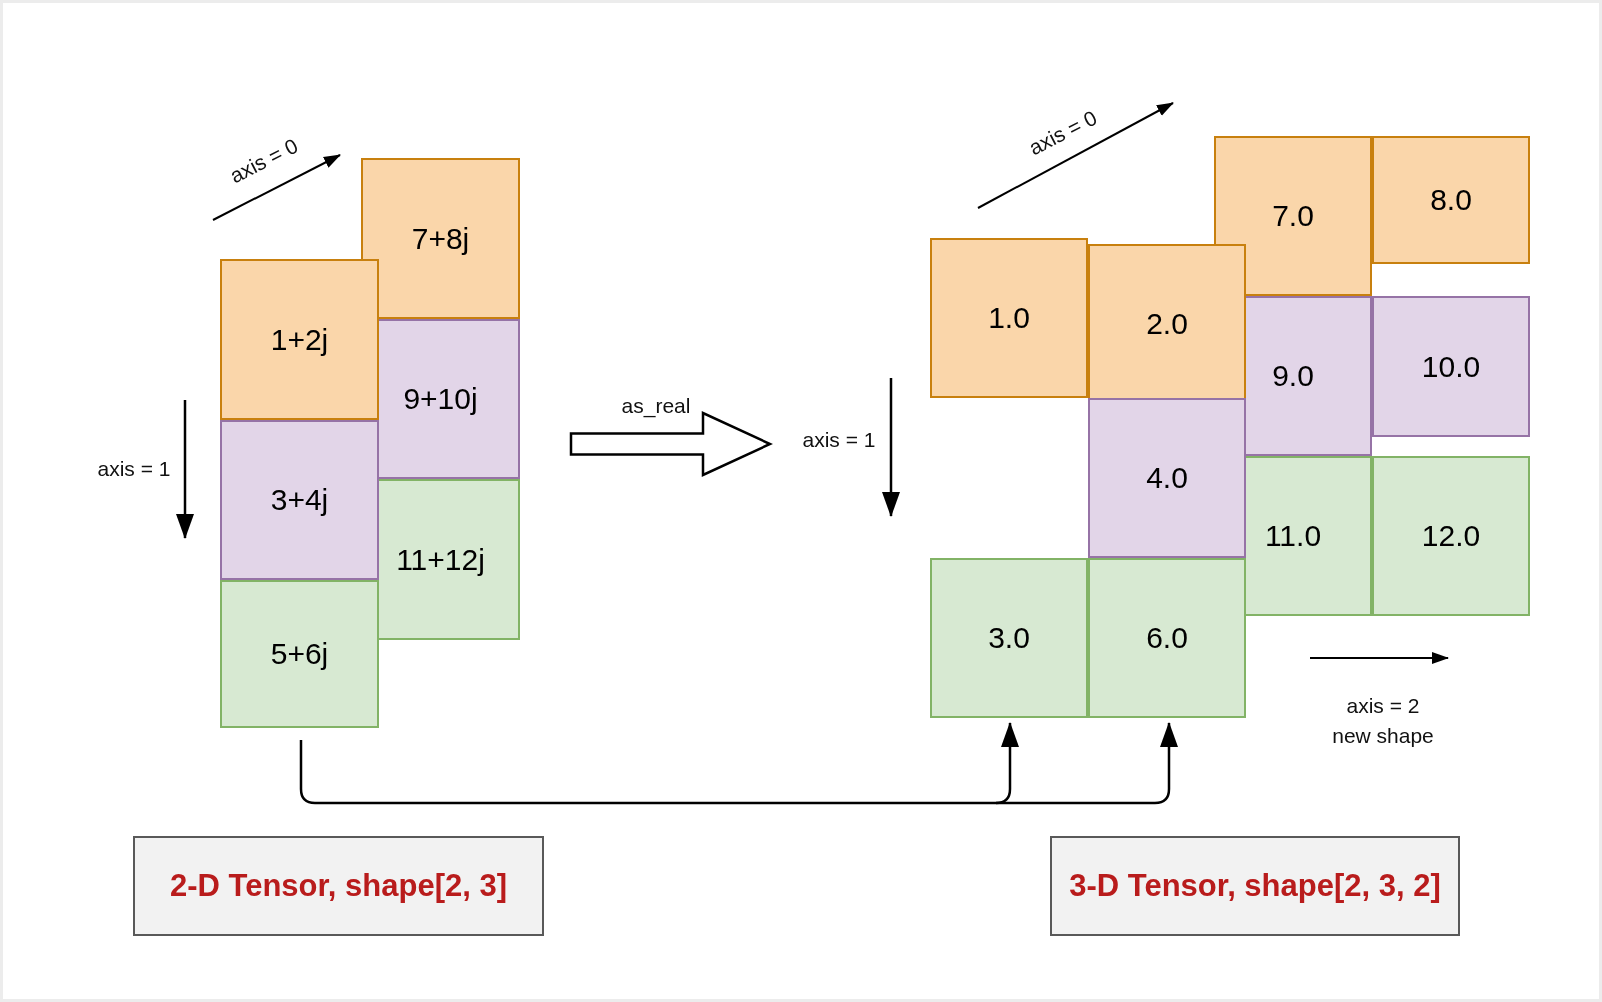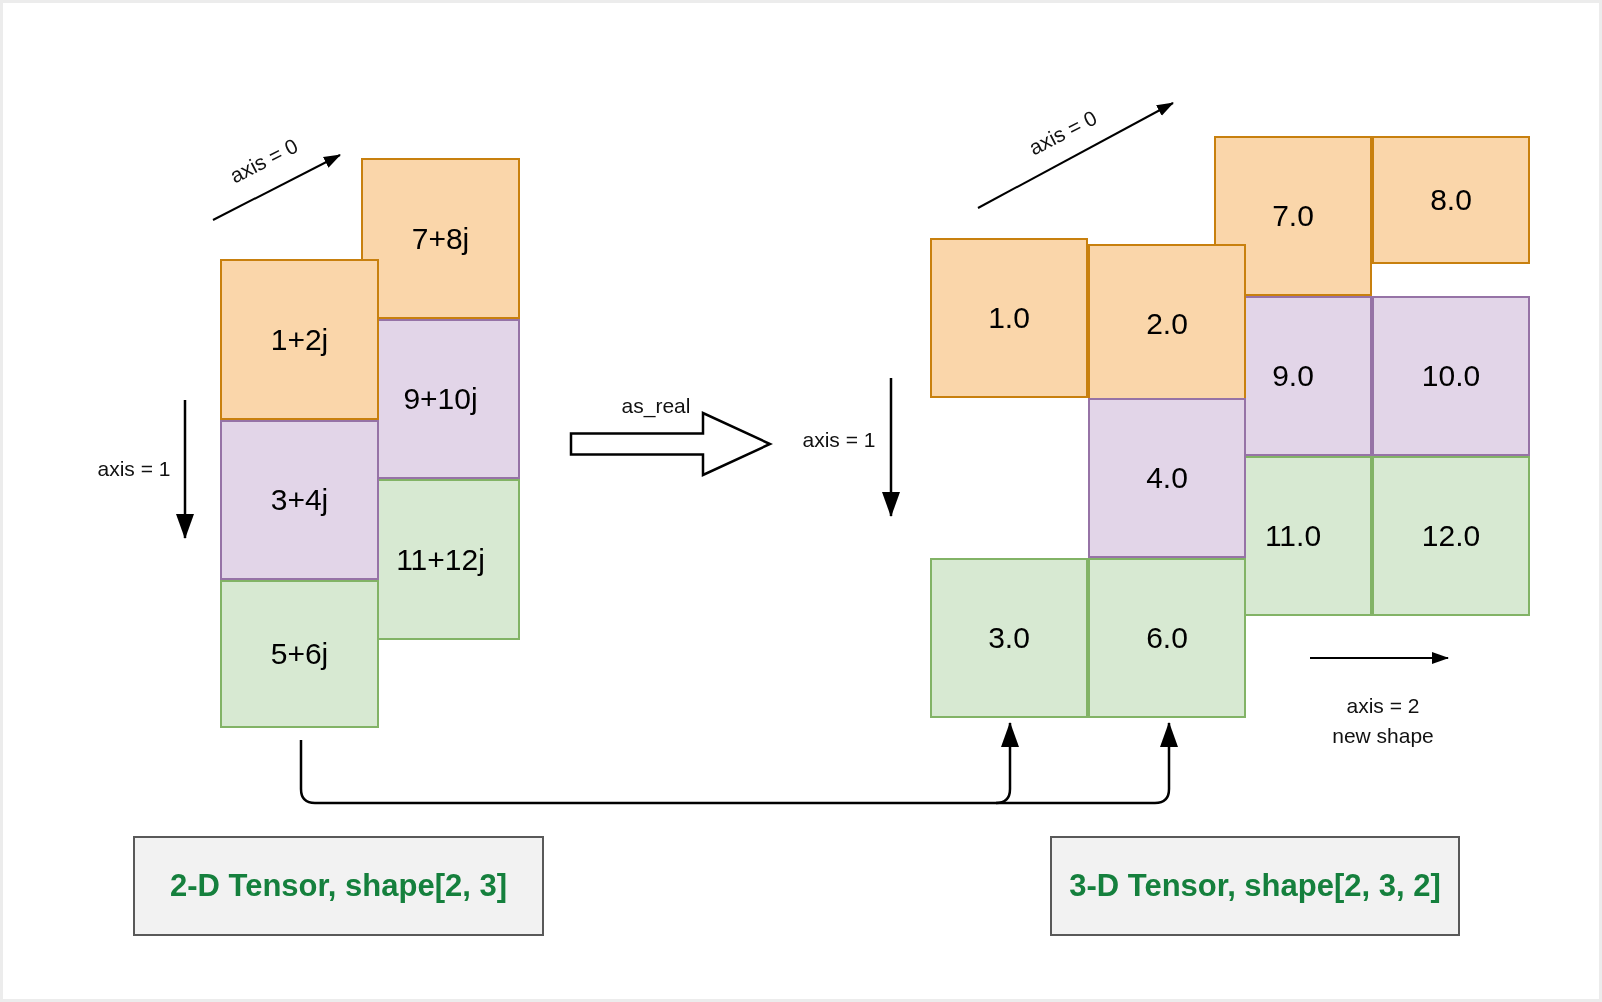--- a/index.html
+++ b/index.html
@@ -88,7 +88,7 @@
   <div class="cell purple" style="left:1211px;top:293px;width:158px;height:160px">
     <span>9.0</span>
   </div>
-  <div class="cell purple" style="left:1369px;top:293px;width:158px;height:160px">
+  <div class="cell purple" style="left:1369px;top:293px;width:158px;height:141px">
     <span>10.0</span>
   </div>
   <div class="cell green" style="left:1211px;top:453px;width:158px;height:160px">

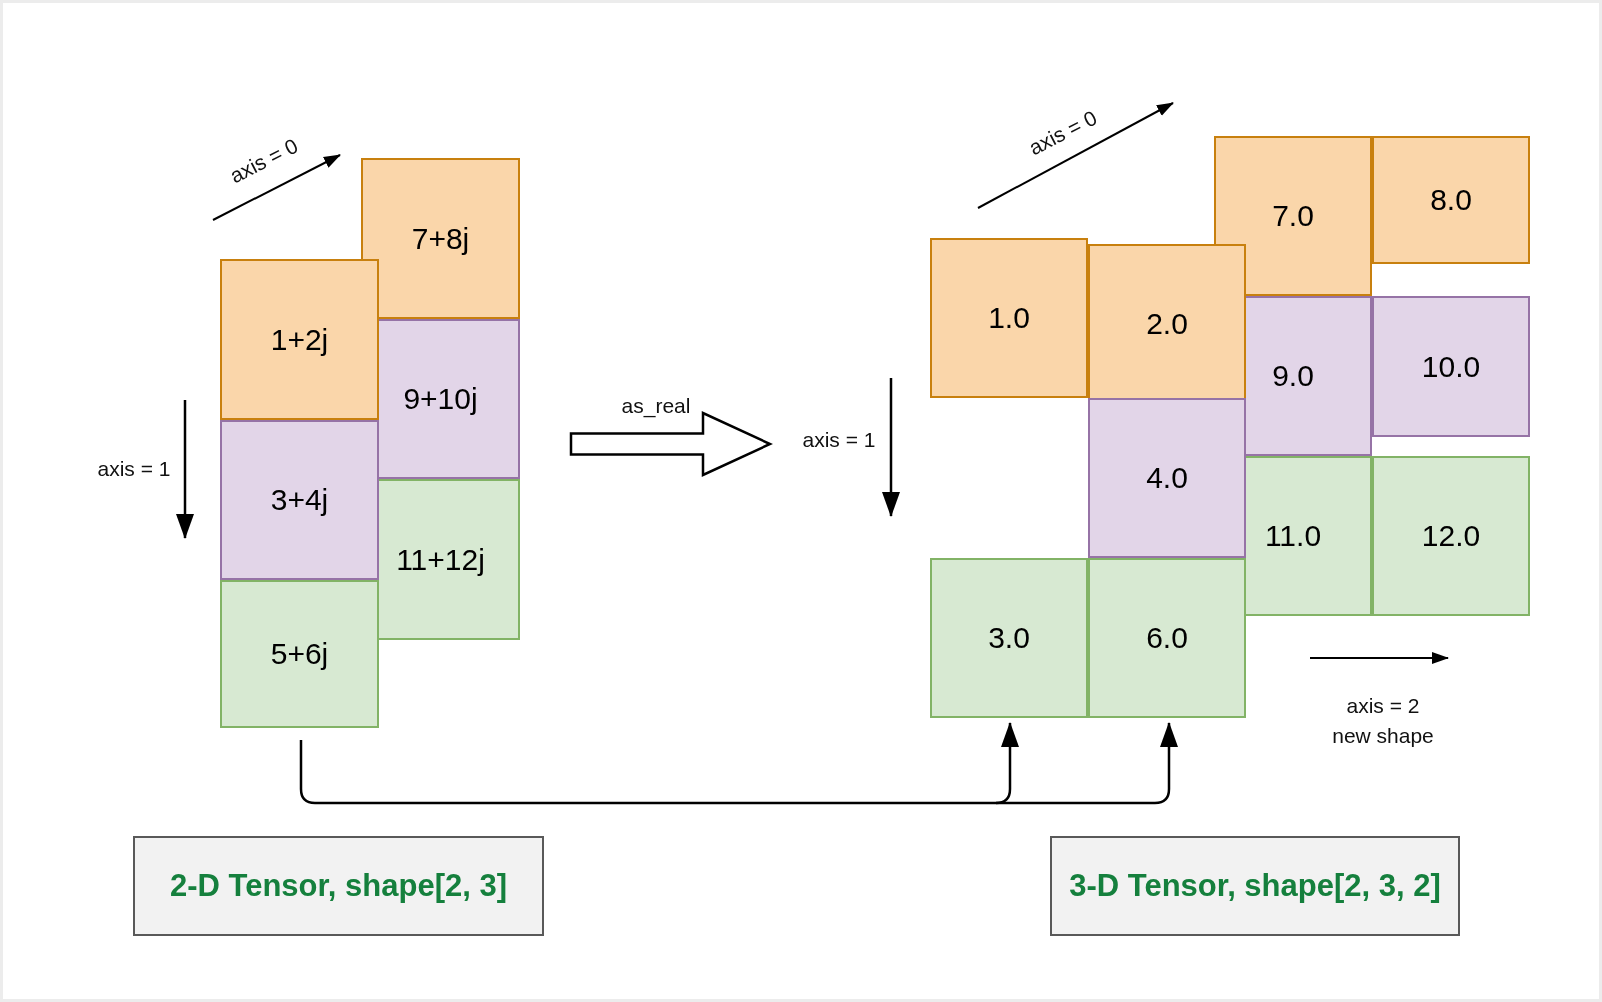--- a/index.html
+++ b/index.html
@@ -24,7 +24,7 @@
   .caption {
     position:absolute; background:#f2f2f2; border:2px solid #595959;
     display:flex; align-items:center; justify-content:center;
-    font-weight:bold; font-size:31px; color:#15803d; box-sizing:border-box;
+    font-weight:bold; font-size:31px; color:#b91c1c; box-sizing:border-box;
   }
   .bottom-strip { position:absolute; background:#4b87f0; }
 </style>

